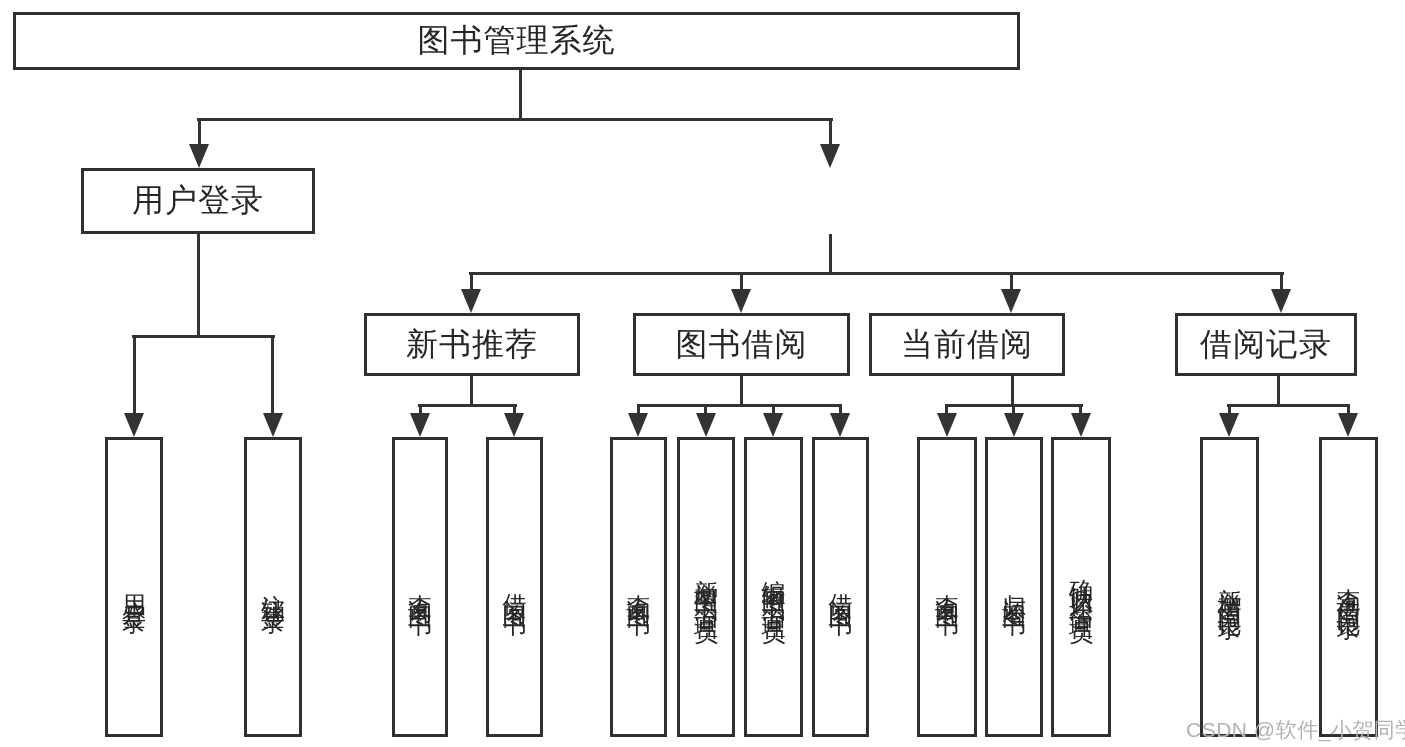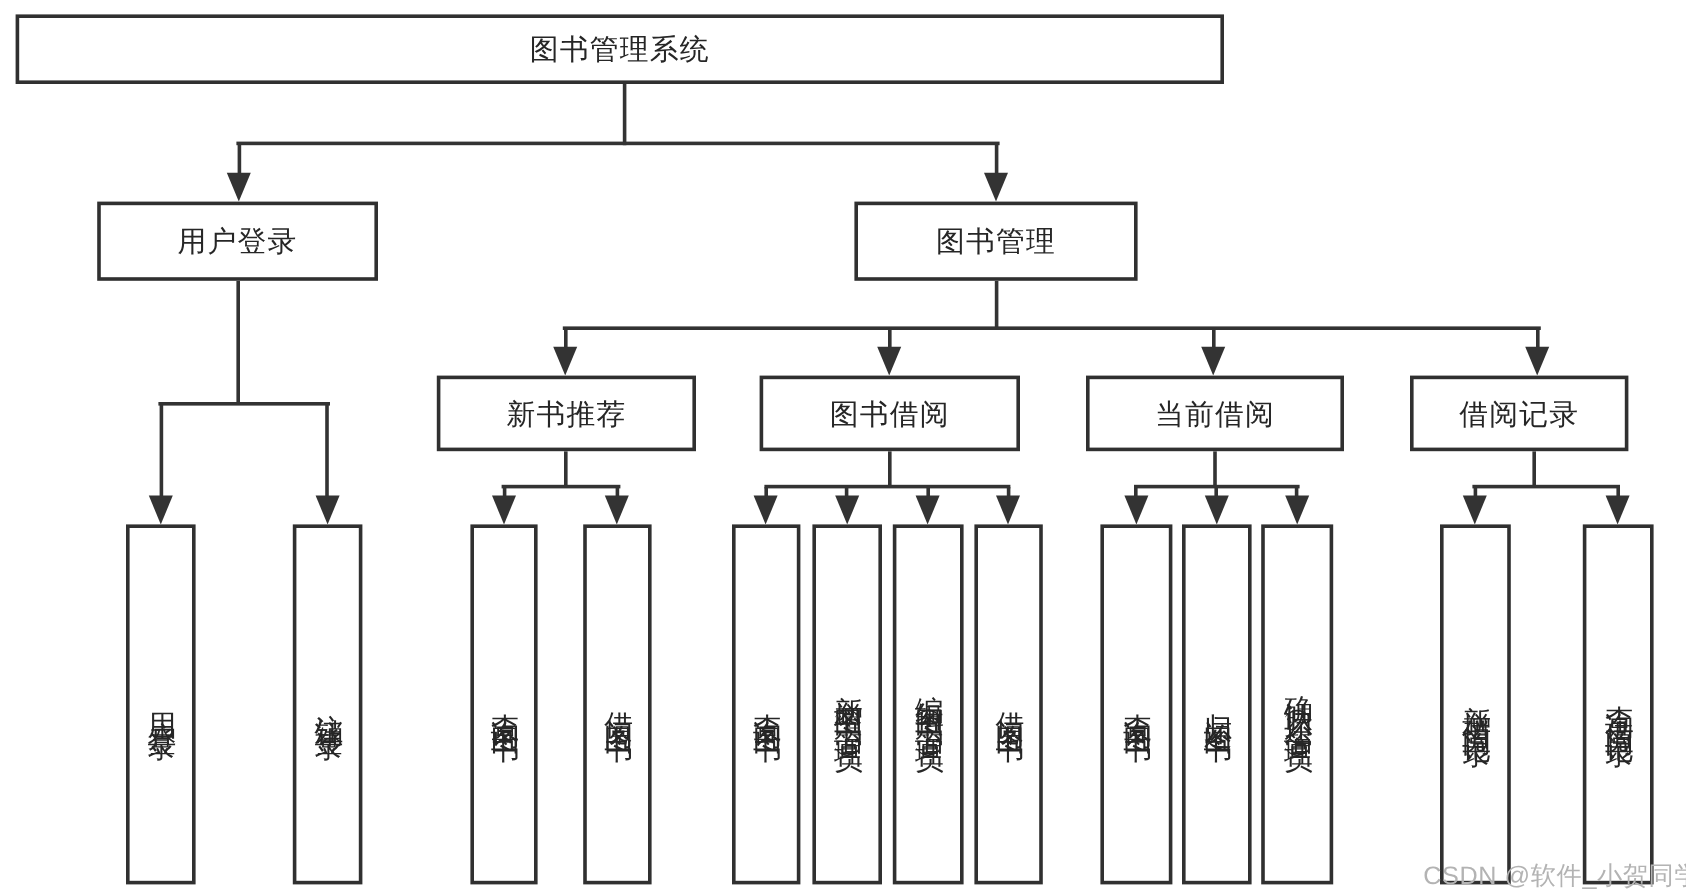--- a/index.html
+++ b/index.html
@@ -12,7 +12,7 @@
   
   .node{position:absolute;box-sizing:border-box;border:3px solid #303030;background:#ffffff;
         display:flex;align-items:center;justify-content:center;color:#262626;}
-  .node.h span{font-size:24px;letter-spacing:1px;white-space:nowrap;}
+  .node.h span{font-size:32px;letter-spacing:1px;white-space:nowrap;}
   .node.v span{writing-mode:vertical-rl;text-orientation:mixed;font-size:24px;letter-spacing:6px;line-height:1;white-space:nowrap;}
   .watermark{position:absolute;left:1186px;top:716px;font-size:21px;color:#b3b3b3;white-space:nowrap;z-index:5;letter-spacing:0.5px;}
 </style>

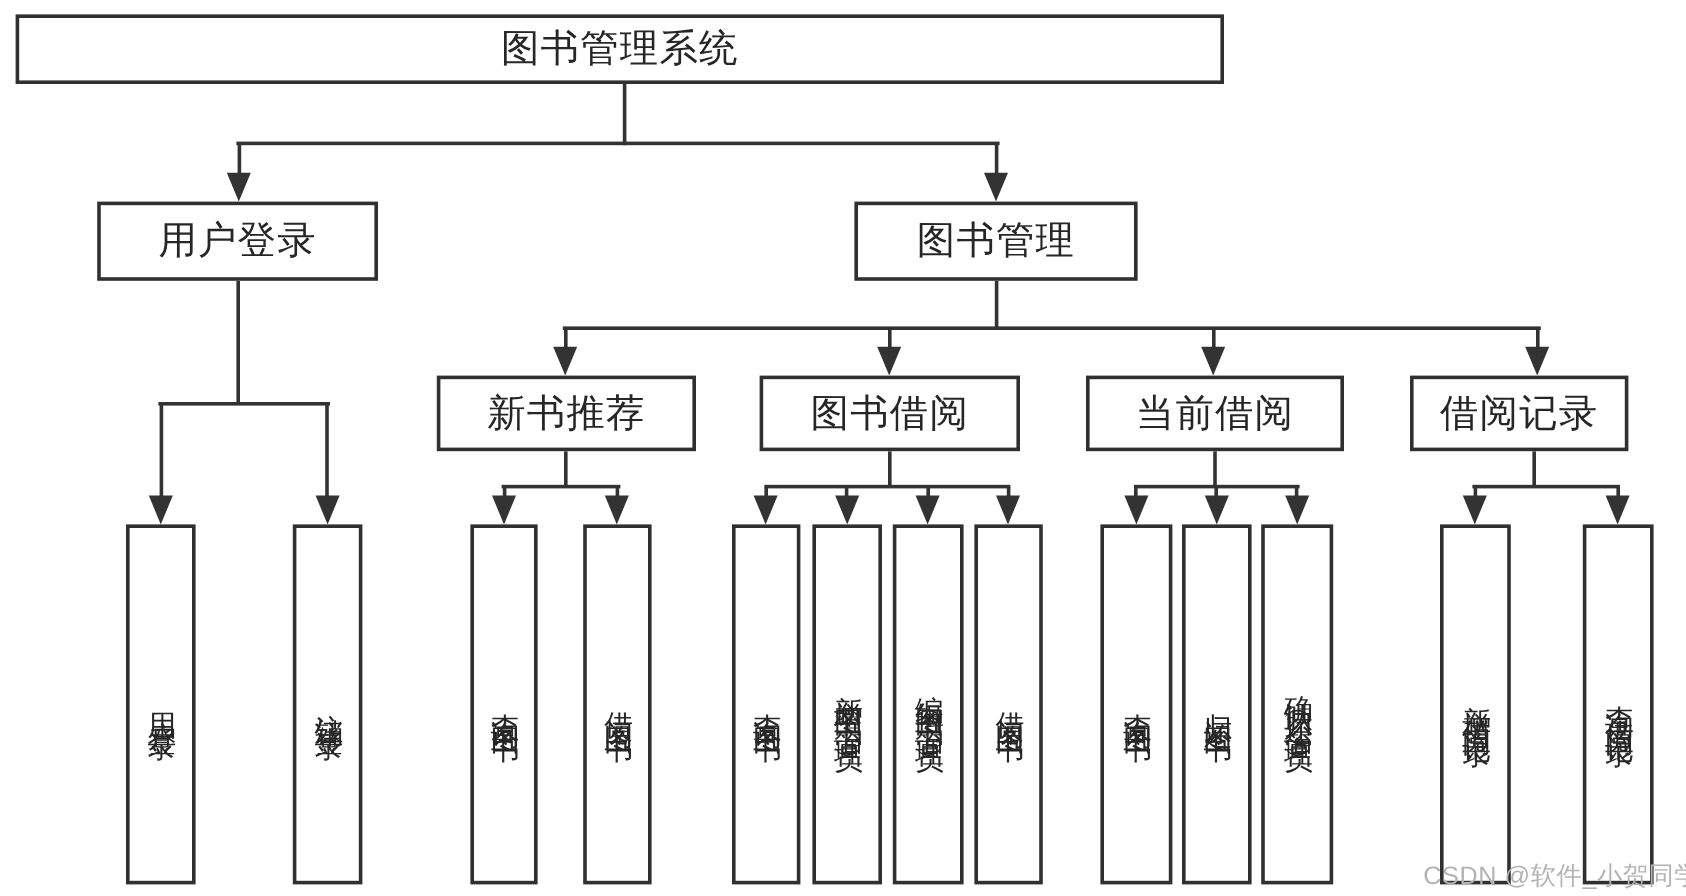--- a/index.html
+++ b/index.html
@@ -101,9 +101,6 @@
   <div class="node h" style="left:81px;top:168px;width:234px;height:66px">
     <span>用户登录</span>
   </div>
-  <div class="node h" style="left:712px;top:168px;width:236px;height:66px">
-    <span>图书管理</span>
-  </div>
 
   <div class="node h" style="left:364px;top:313px;width:216px;height:63px">
     <span>新书推荐</span>

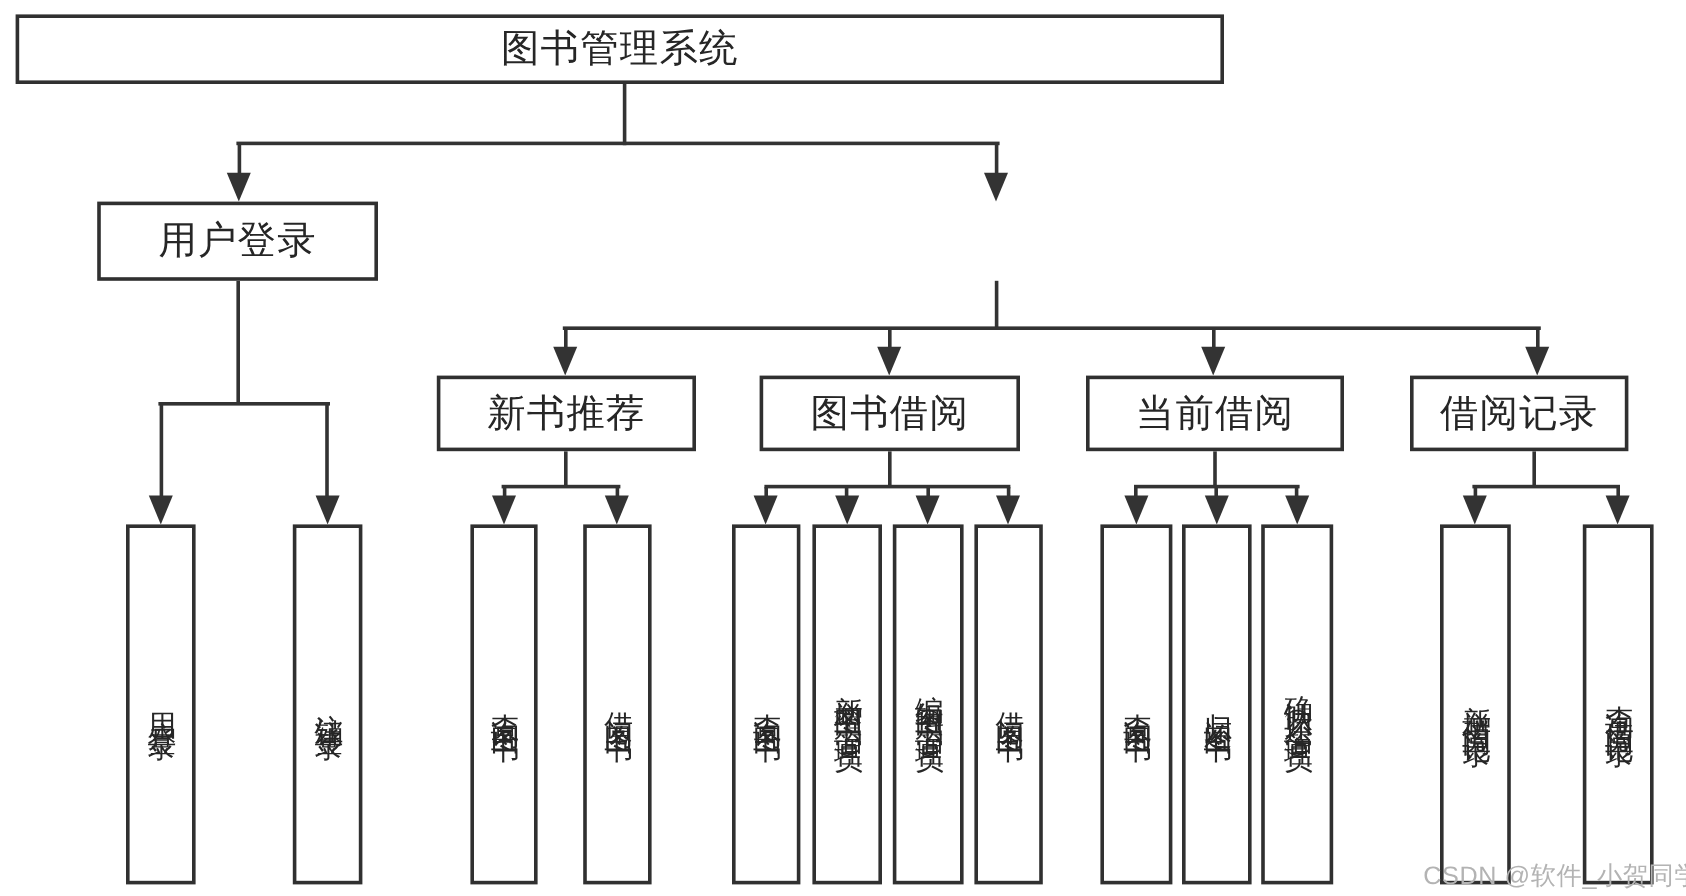--- a/index.html
+++ b/index.html
@@ -108,7 +108,7 @@
   <div class="node h" style="left:633px;top:313px;width:217px;height:63px">
     <span>图书借阅</span>
   </div>
-  <div class="node h" style="left:905px;top:313px;width:215px;height:63px">
+  <div class="node h" style="left:869px;top:313px;width:196px;height:63px">
     <span>当前借阅</span>
   </div>
   <div class="node h" style="left:1175px;top:313px;width:182px;height:63px">

